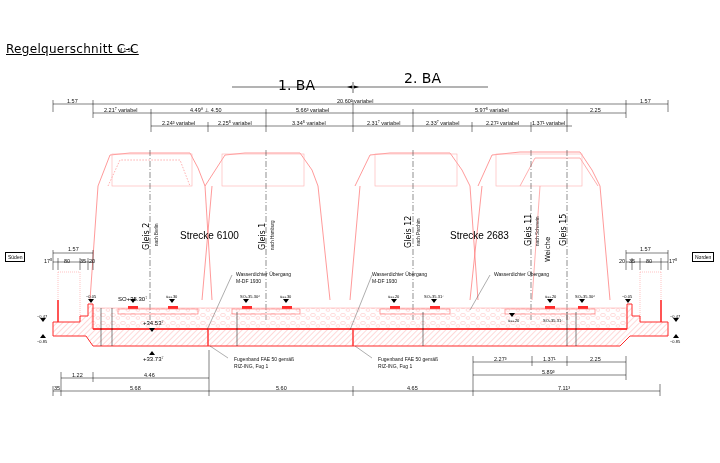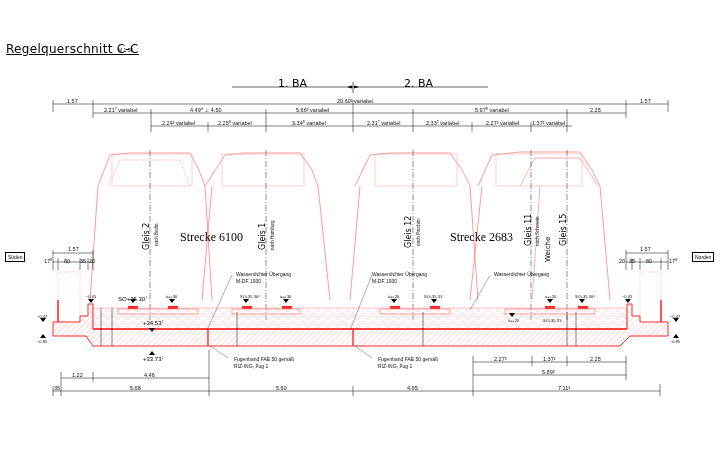--- a/index.html
+++ b/index.html
@@ -12,7 +12,7 @@
   .track { position: absolute; font-size: 8px; color: #000; transform: rotate(-90deg); transform-origin: left top; white-space: nowrap; font-family: "DejaVu Sans", sans-serif; }
   .track-sub { position: absolute; font-size: 4.5px; color: #222; transform: rotate(-90deg); transform-origin: left top; white-space: nowrap; }
   .strecke { position: absolute; font-size: 12px; color: #000; white-space: nowrap; font-family: Liberation Serif, serif; }
-  .ba { position: absolute; font-size: 11px; color: #000; font-family: "DejaVu Sans", sans-serif; }
+  .ba { position: absolute; font-size: 14px; color: #000; font-family: "DejaVu Sans", sans-serif; }
   .note { position: absolute; font-size: 5px; color: #111; line-height: 7px; white-space: nowrap; }
   .elev { position: absolute; font-size: 6px; color: #000; white-space: nowrap; }
   .small { position: absolute; font-size: 4px; color: #000; white-space: nowrap; }

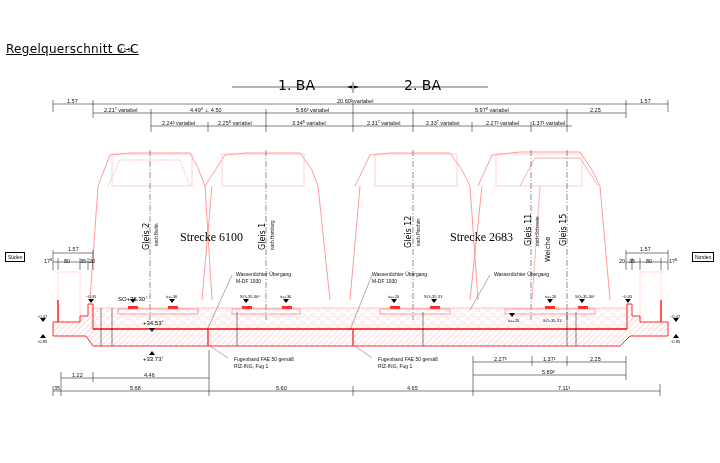--- a/index.html
+++ b/index.html
@@ -196,7 +196,7 @@
 <div class="scale">M 1:50</div>
 
 <div class="ba" style="left:278px;top:77px;">1. BA</div>
-<div class="ba" style="left:404px;top:77px;">2. BA</div>
+<div class="ba" style="left:404px;top:70px;">2. BA</div>
 
 <div class="lbl" style="left:337px;top:98px;">20.60² variabel</div>
 <div class="lbl" style="left:67px;top:98px;">1.57</div>

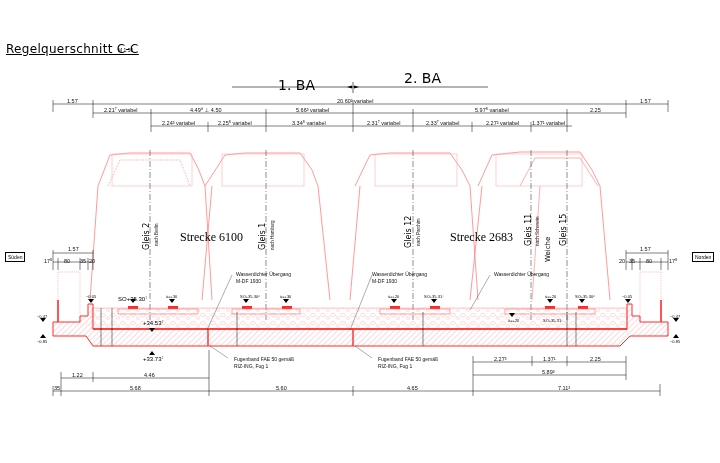--- a/index.html
+++ b/index.html
@@ -11,7 +11,7 @@
   .side-box { position: absolute; font-size: 5px; border: 1px solid #000; padding: 0 2px; line-height: 8px; background: #fff; }
   .track { position: absolute; font-size: 8px; color: #000; transform: rotate(-90deg); transform-origin: left top; white-space: nowrap; font-family: "DejaVu Sans", sans-serif; }
   .track-sub { position: absolute; font-size: 4.5px; color: #222; transform: rotate(-90deg); transform-origin: left top; white-space: nowrap; }
-  .strecke { position: absolute; font-size: 12px; color: #000; white-space: nowrap; font-family: Liberation Serif, serif; }
+  .strecke { position: absolute; font-size: 10px; color: #000; white-space: nowrap; font-family: Liberation Sans, sans-serif; }
   .ba { position: absolute; font-size: 14px; color: #000; font-family: "DejaVu Sans", sans-serif; }
   .note { position: absolute; font-size: 5px; color: #111; line-height: 7px; white-space: nowrap; }
   .elev { position: absolute; font-size: 6px; color: #000; white-space: nowrap; }

